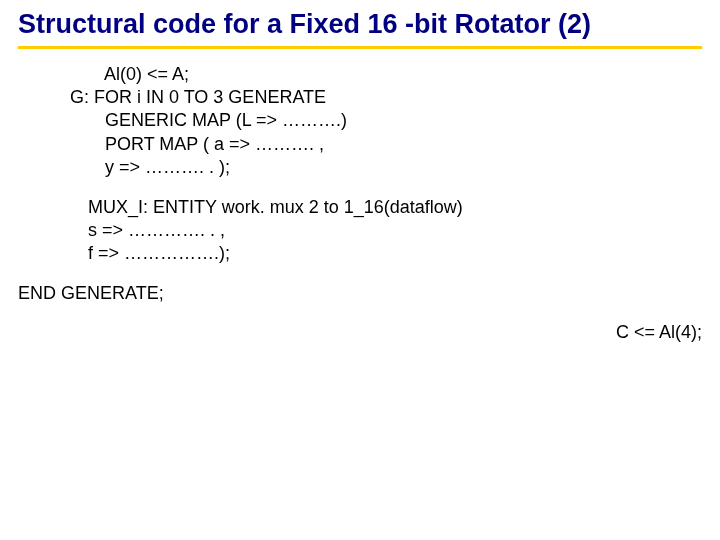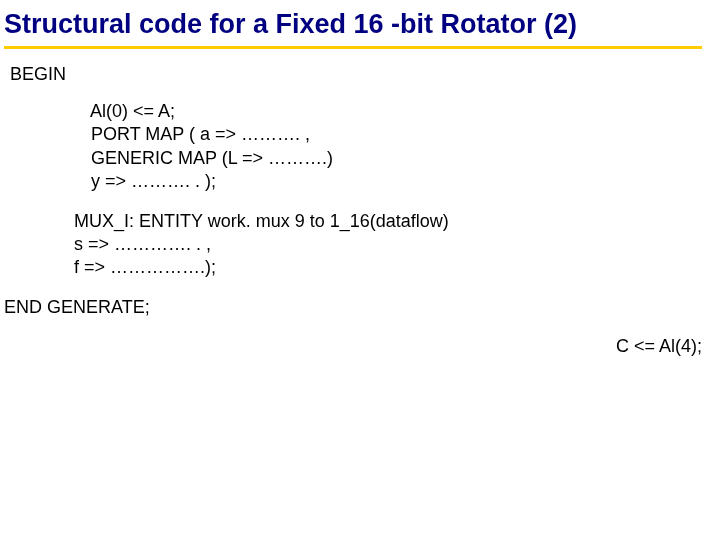--- a/index.html
+++ b/index.html
@@ -16,7 +16,7 @@
     box-sizing: border-box;
     width: 720px;
     height: 540px;
-    padding: 10px 18px 10px 4px;
+    padding: 10px 18px 10px 18px;
     position: relative;
   }
   .title {

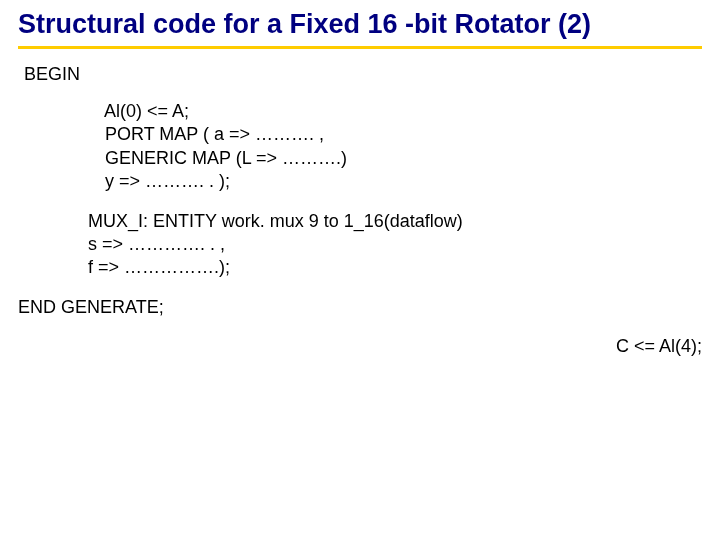--- a/index.html
+++ b/index.html
@@ -68,7 +68,6 @@
 
   <div class="body">
 
-    <div class="kw">BEGIN</div>
 
     <div class="block1">
       <div class="line">       Al(0) &lt;= A;</div>

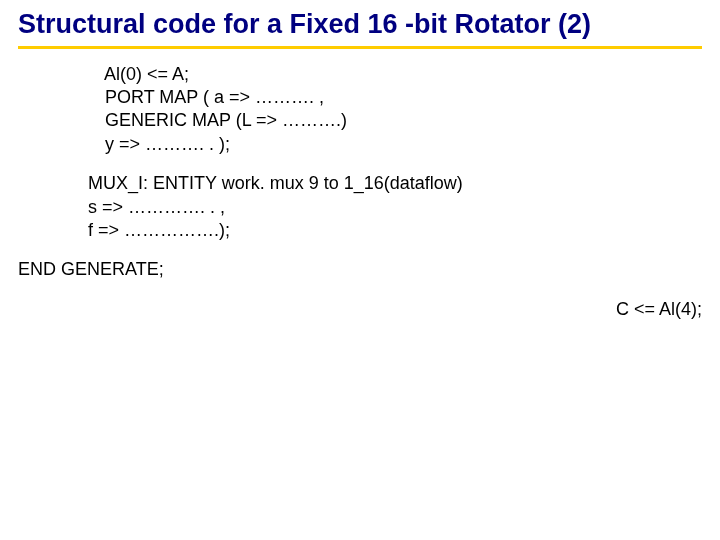--- a/index.html
+++ b/index.html
@@ -71,6 +71,7 @@
 
     <div class="block1">
       <div class="line">       Al(0) &lt;= A;</div>
+      <div class="line">G: FOR i IN 0 TO 3 GENERATE</div>
       <div class="line">       PORT MAP ( a =&gt; ………. ,</div>
       <div class="line">       GENERIC MAP (L =&gt; ……….)</div>
       <div class="line">       y =&gt; ………. . );</div>

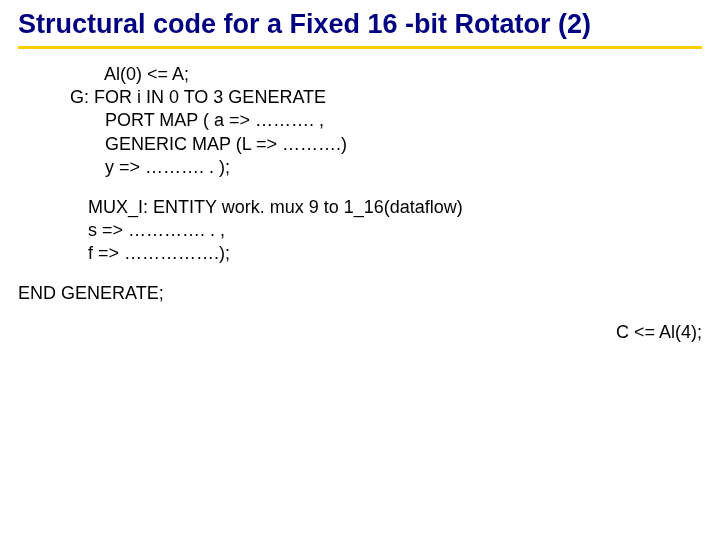--- a/index.html
+++ b/index.html
@@ -72,8 +72,8 @@
     <div class="block1">
       <div class="line">       Al(0) &lt;= A;</div>
       <div class="line">G: FOR i IN 0 TO 3 GENERATE</div>
+      <div class="line">       GENERIC MAP (L =&gt; ……….)</div>
       <div class="line">       PORT MAP ( a =&gt; ………. ,</div>
-      <div class="line">       GENERIC MAP (L =&gt; ……….)</div>
       <div class="line">       y =&gt; ………. . );</div>
     </div>
 

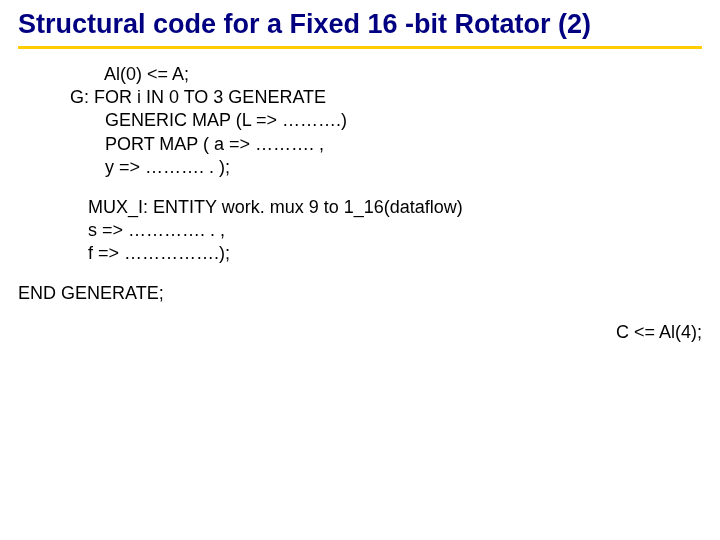--- a/index.html
+++ b/index.html
@@ -78,7 +78,7 @@
     </div>
 
     <div class="block2">
-      <div class="line">MUX_I: ENTITY work. mux 9 to 1_16(dataflow)</div>
+      <div class="line">MUX_I: ENTITY work. mux 2 to 1_16(dataflow)</div>
       <div class="line">s =&gt; …………. . ,</div>
       <div class="line">f =&gt; …………….);</div>
     </div>

